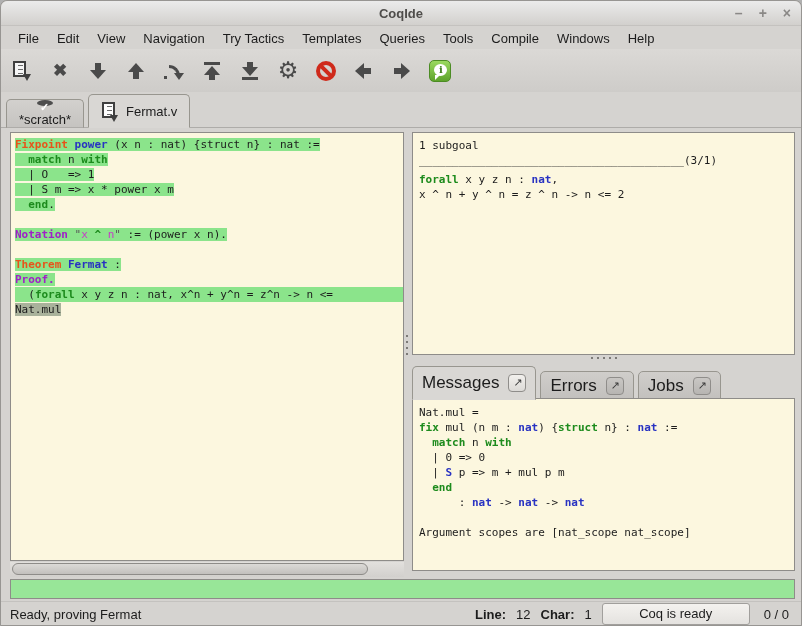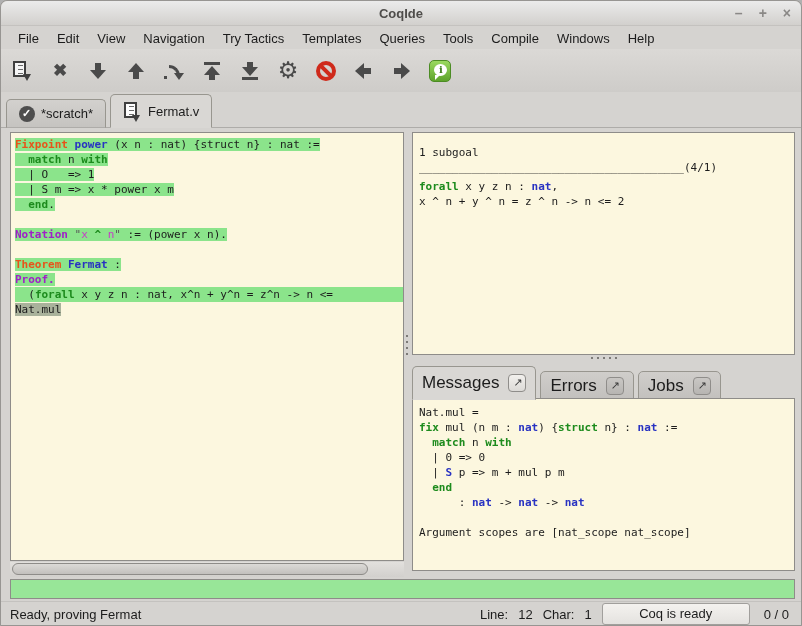--- a/index.html
+++ b/index.html
@@ -63,7 +63,7 @@
             padding-left:5px; gap:4px; border-bottom:1px solid #aeaca9; }
   .tab { display:flex; align-items:center; gap:6px; padding:0 12px; font-size:13px; color:#1c1c1c;
          border:1px solid #98968f; border-radius:5px 5px 0 0; margin-bottom:-1px; }
-  .tab.inactive { height:29px; background:linear-gradient(#d3d1ce,#c5c3c0); border-bottom:1px solid #aeaca9; }
+  .tab.inactive { height:29px; background:linear-gradient(#d3d1ce,#c5c3c0); border-bottom:1px solid #aeaca9;flex-direction:column; }
   .tab.active { height:34px; background:#d9d7d4; border-bottom:1px solid #d9d7d4; }
   .chk { width:16px; height:16px; border-radius:50%; background:#4e4e4e; position:relative; }
   .chk::after { content:'✓'; position:absolute; left:3px; top:1px; color:#fff; font-size:11px; font-weight:bold; }

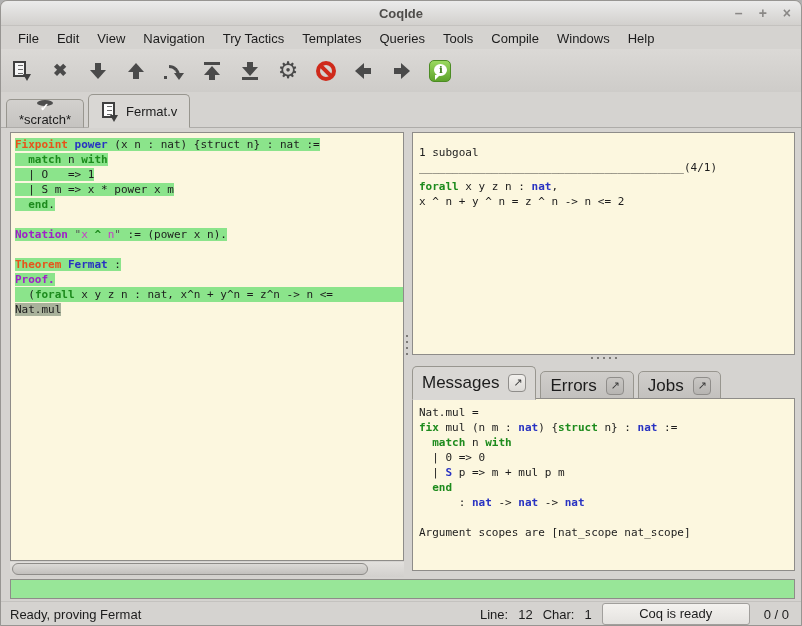--- a/index.html
+++ b/index.html
@@ -74,7 +74,7 @@
   
   .pane { position:absolute; background:#fcf7df; border:1px solid #8e8c89; overflow:hidden; }
   .editor-pane { left:9px; top:131px; width:394px; height:429px; padding:4px 0 0 4px; }
-  .goal-pane   { left:411px; top:131px; width:383px; height:223px; padding:12px 0 0 6px; }
+  .goal-pane   { left:411px; top:131px; width:383px; height:223px; padding:5px 0 0 6px; }
   .msg-pane    { left:411px; top:397px; width:383px; height:173px; padding:6px 0 0 6px; }
 
   .cl { font-family:"DejaVu Sans Mono", monospace; font-size:11px; line-height:15px; white-space:pre; }

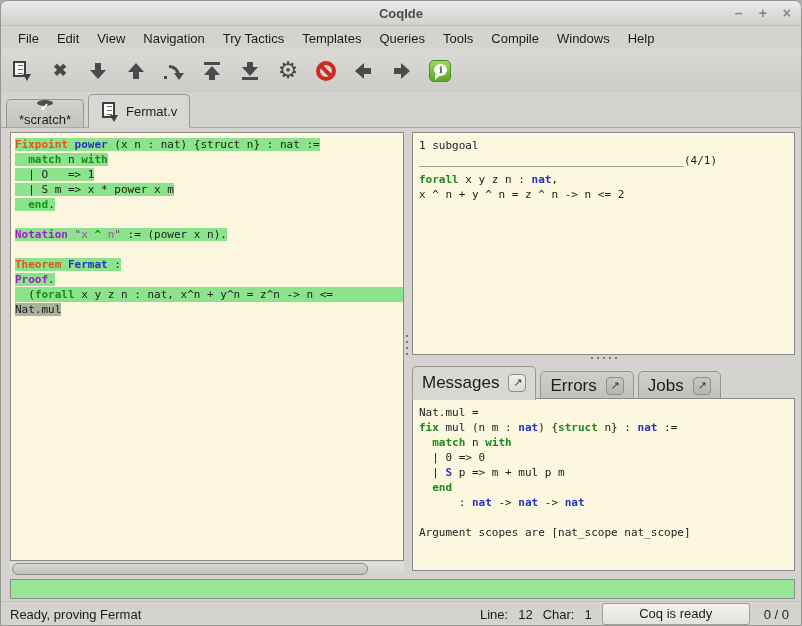--- a/index.html
+++ b/index.html
@@ -271,7 +271,7 @@
 
   <div class="pane goal-pane" id="goal-pane">
       <div class="cl"><span class="tk-plain">1 subgoal</span></div>
-      <div class="cl sep"><span class="tk-plain">________________________________________(4/1)</span></div>
+      <div class="cl sep"><span class="tk-plain">________________________________________(3/1)</span></div>
       <div class="cl"><span class="tk-kw">forall</span><span class="tk-plain"> x y z n : </span><span class="tk-type">nat</span><span class="tk-plain">,</span></div>
       <div class="cl"><span class="tk-plain">x ^ n + y ^ n = z ^ n -&gt; n &lt;= 2</span></div>
     </div>

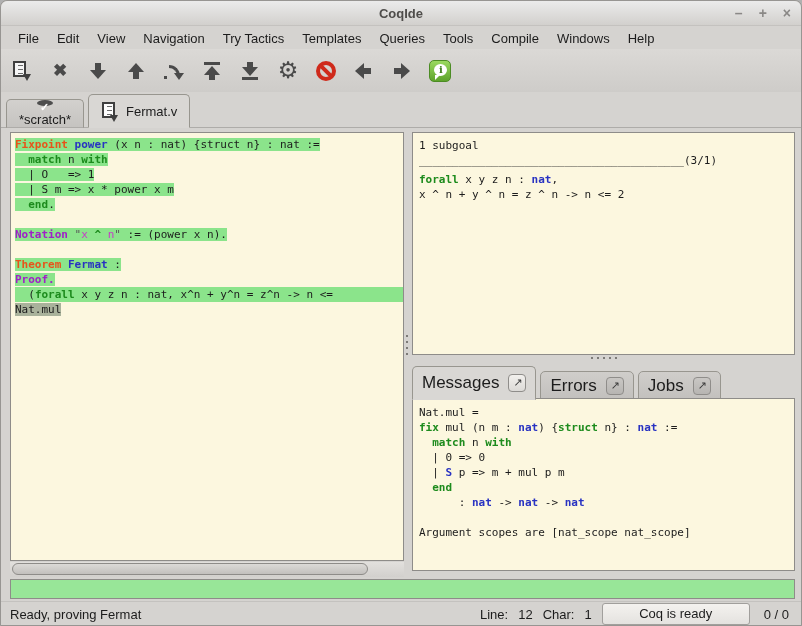--- a/index.html
+++ b/index.html
@@ -121,7 +121,7 @@
                font-size:13px; color:#1c1c1c; border-top:1px solid #c4c2bf; }
   .sb-left { margin-left:9px; }
   .sb-right { margin-left:auto; display:flex; align-items:center; }
-  .sb-lab { margin-right:10px; }
+  .sb-lab { margin-right:10px;font-weight:bold; }
   .sb-val { margin-right:10px; }
   .coq-box { width:148px; height:22px; line-height:20px; text-align:center; border:1px solid #a19f9c;
              border-radius:3px; background:linear-gradient(#f4f2ef,#e4e2df); }

